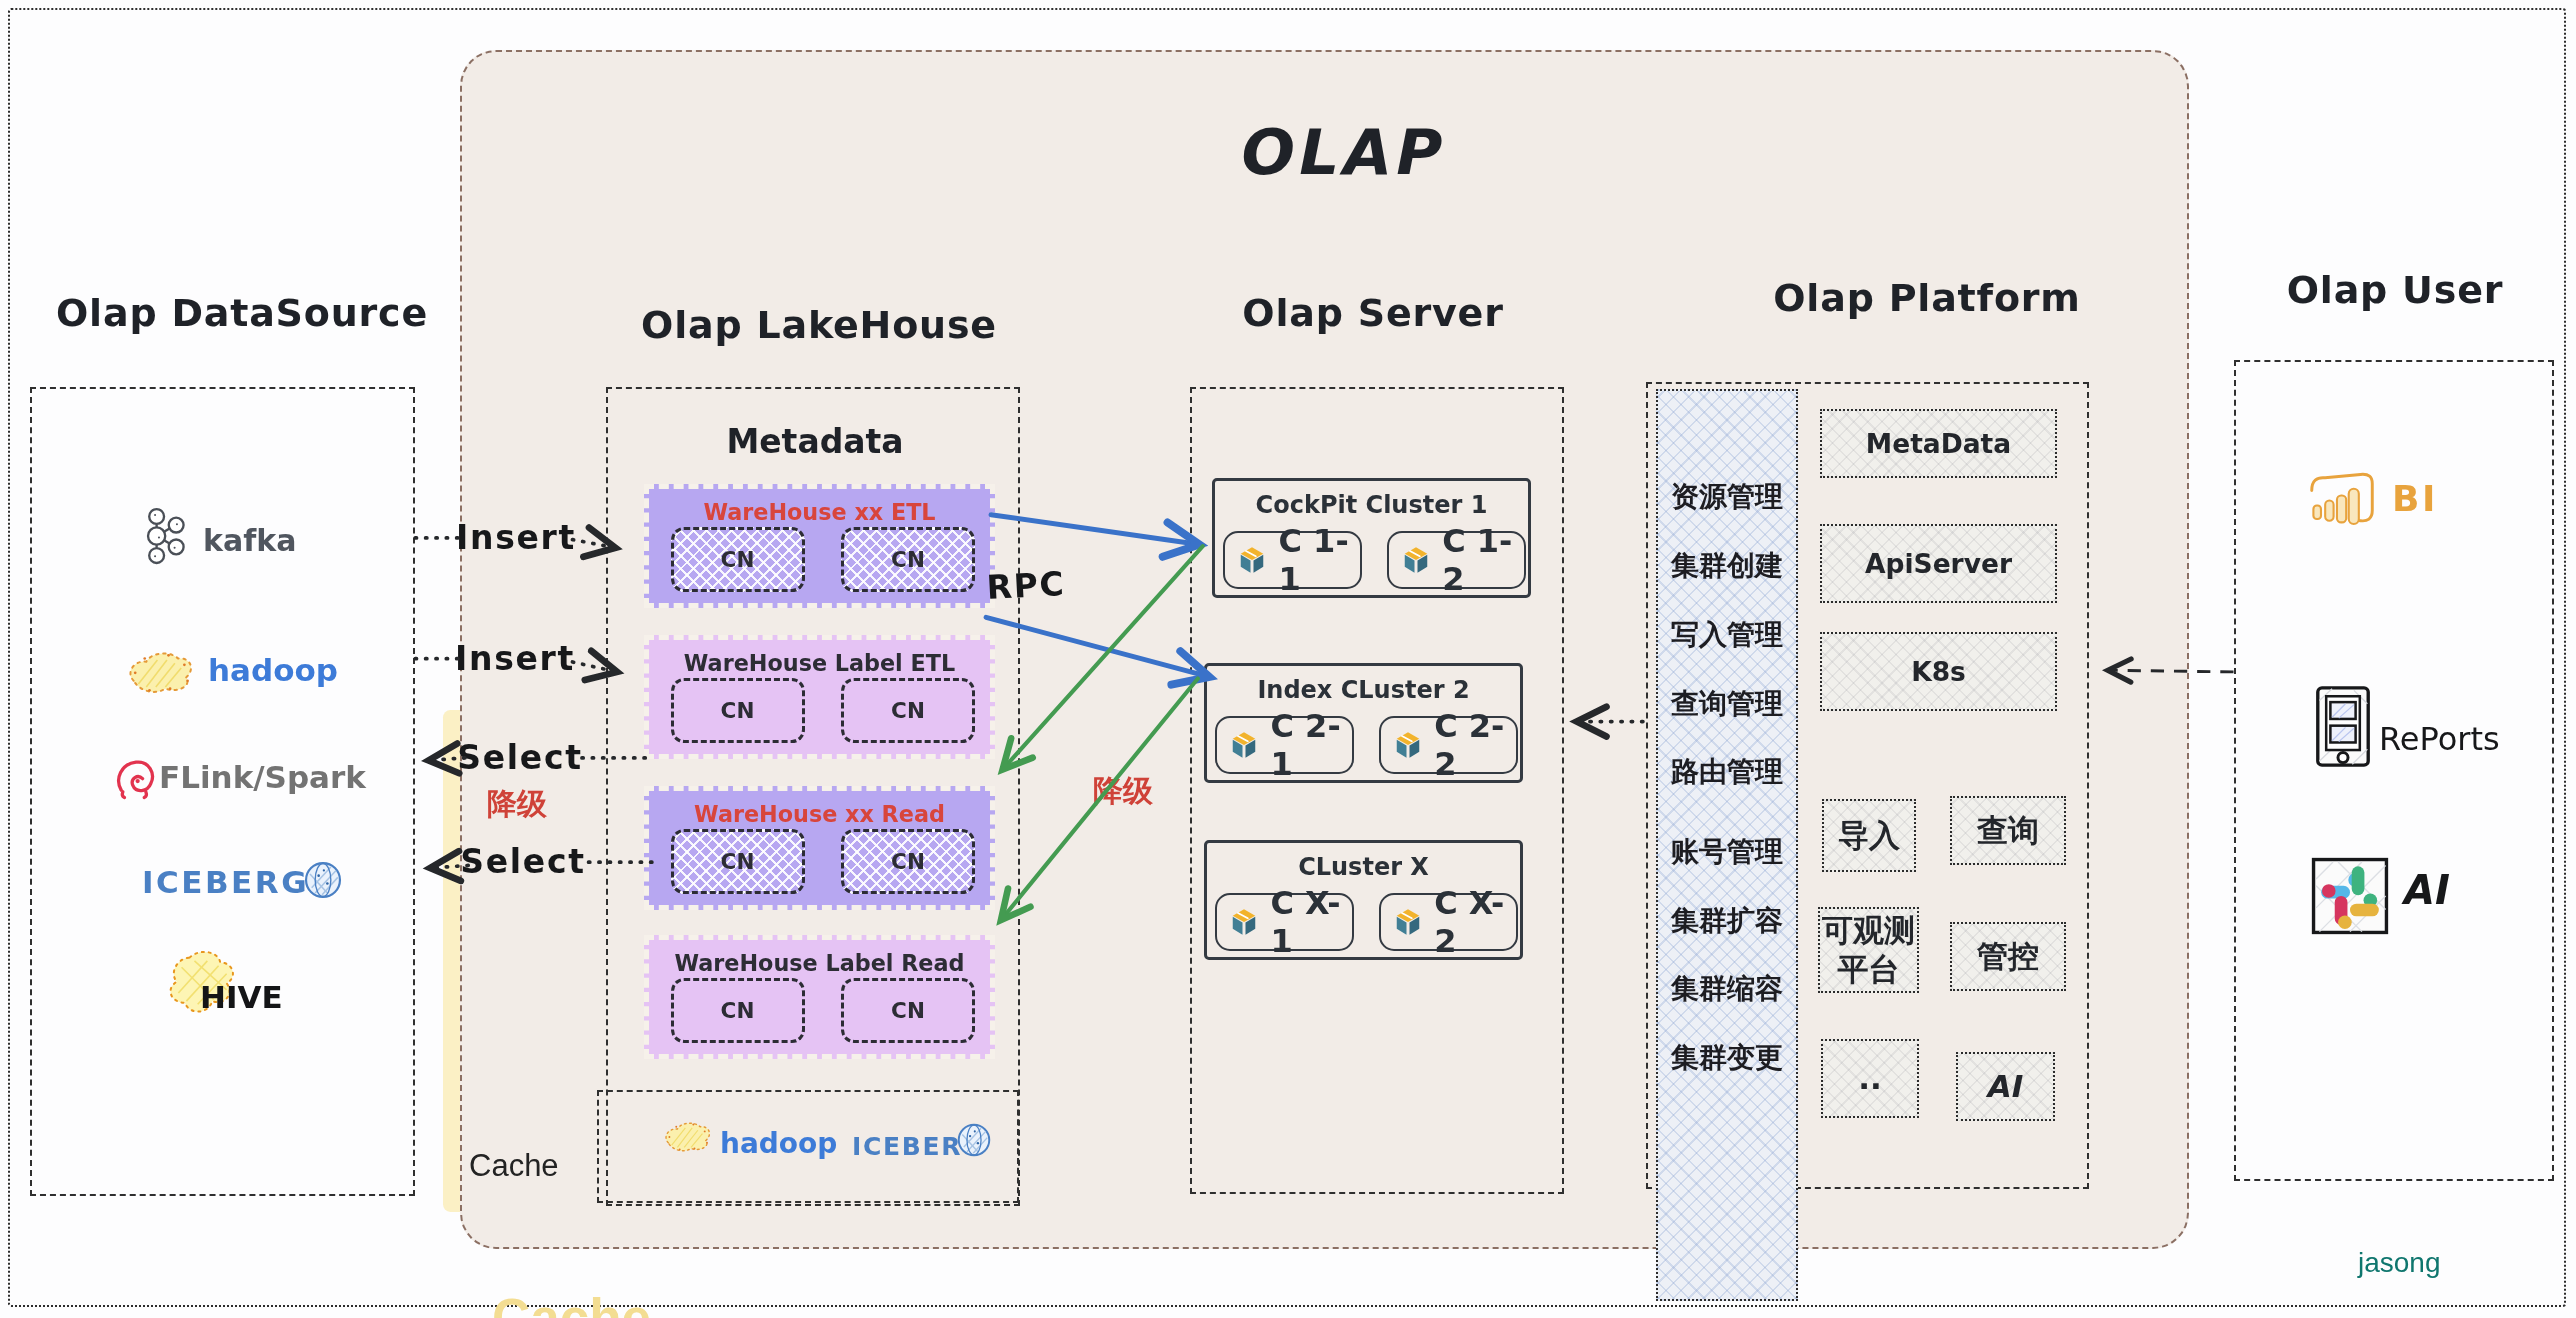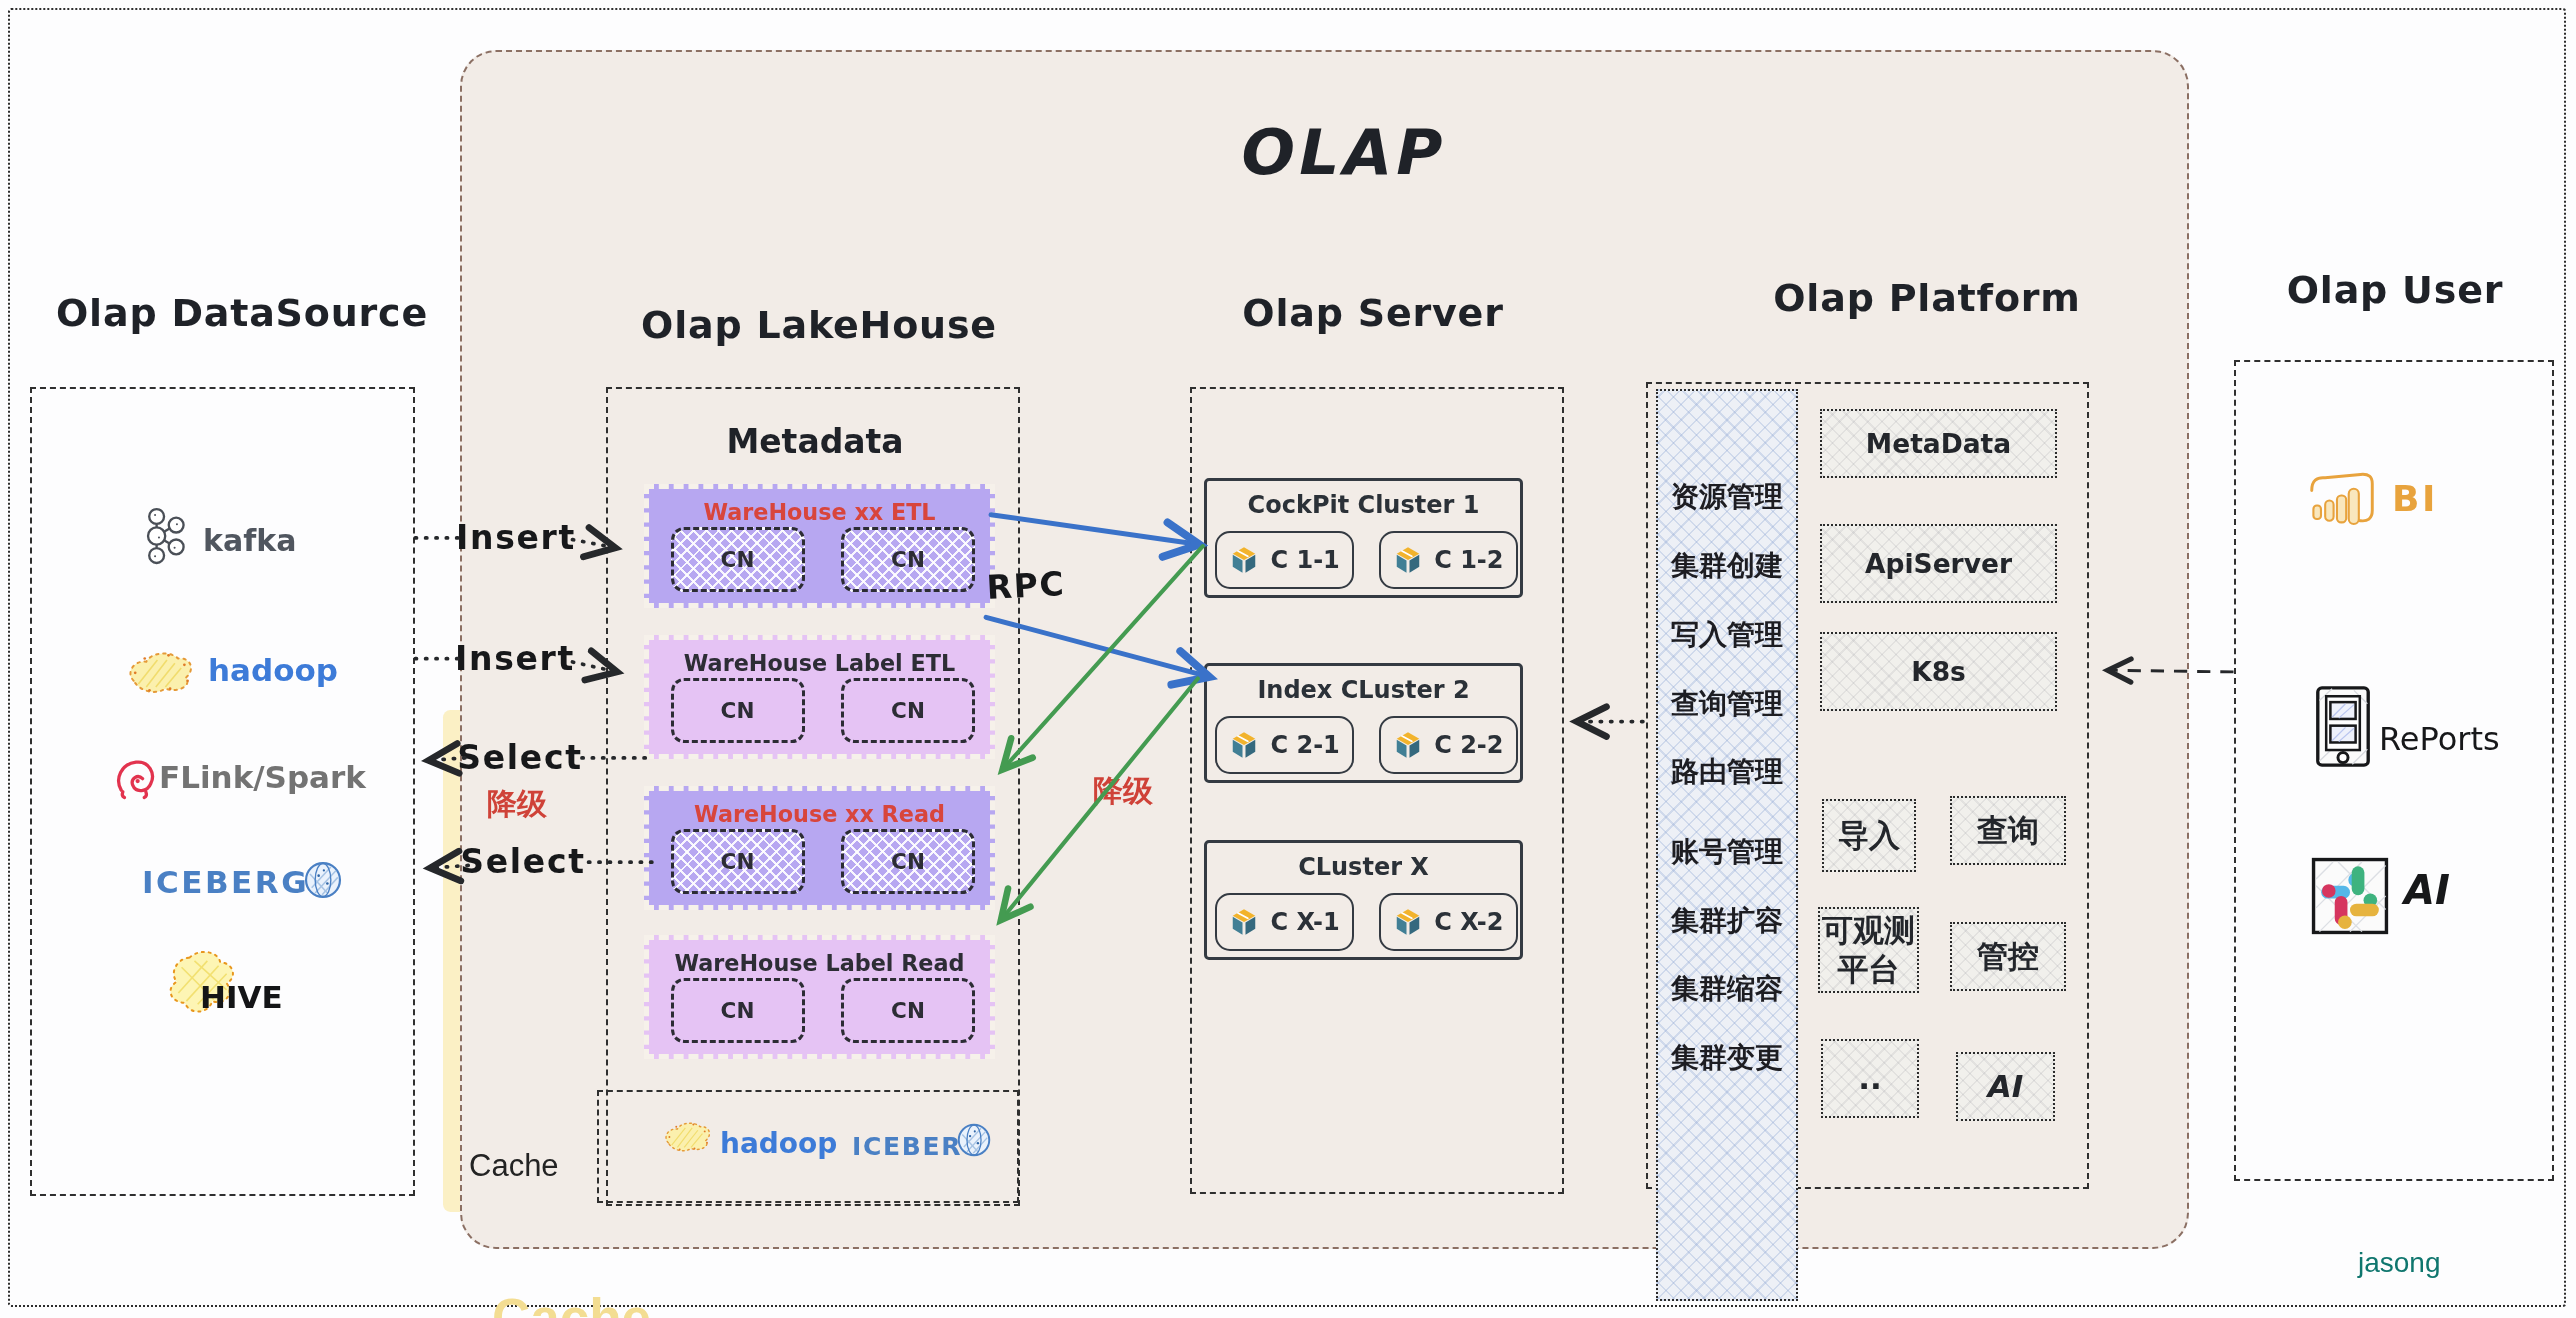--- a/index.html
+++ b/index.html
@@ -265,7 +265,7 @@
 
   <div class="abs dash-box" style="left:1190px;top:387px;width:374px;height:807px;"></div>
 
-  <div class="abs cluster" style="top:478px;">
+  <div class="abs cluster" style="top:478px;margin-left:8px;">
     <div class="cl-title nowrap">CockPit Cluster 1</div>
     <div class="chip p1">
         <svg class="icon" width="30" height="30" viewBox="0 0 36 36">

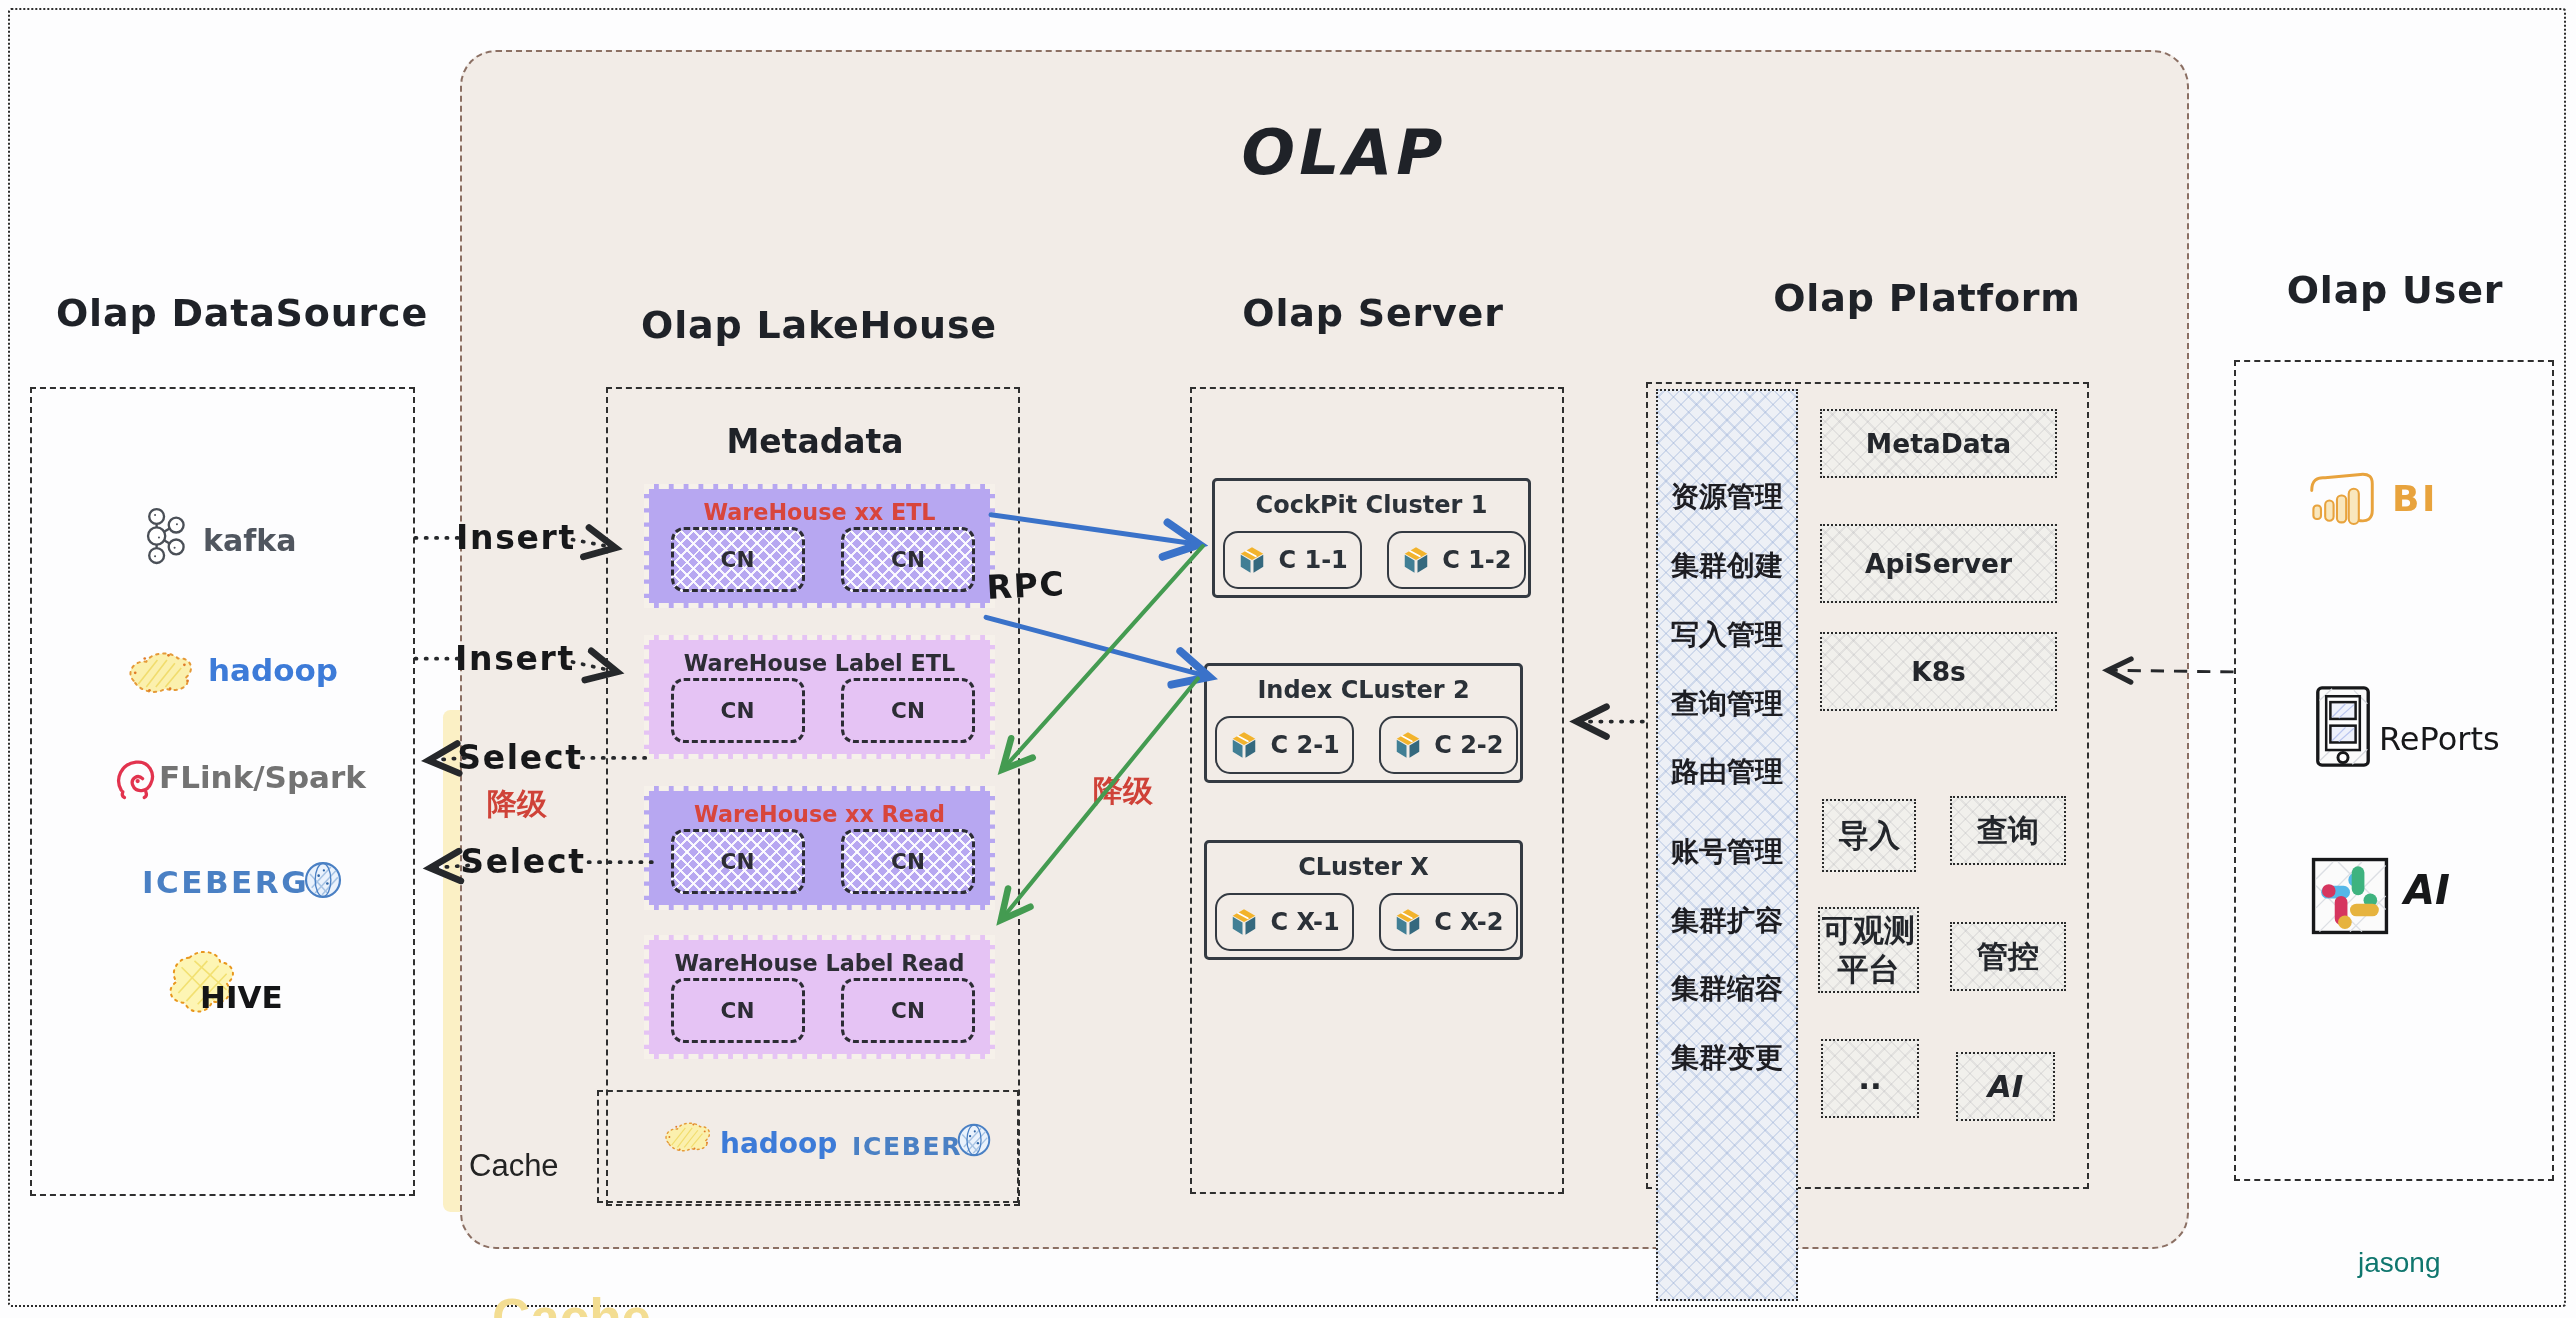--- a/index.html
+++ b/index.html
@@ -32,7 +32,7 @@
   .cluster{left:1204px;width:319px;height:120px;border:3.3px solid #343a42;border-radius:5px;box-sizing:border-box;}
   .cl-title{margin-top:10px;text-align:center;font-size:24px;font-weight:700;color:#2b3138;}
   .chip{position:absolute;top:50px;height:58px;width:139px;border:2.9px solid #343a42;border-radius:15px;
-        display:flex;align-items:center;gap:11.6px;padding-left:11.6px;box-sizing:border-box;font-size:24px;font-weight:700;color:#2b3138;}
+        display:flex;align-items:center;gap:11.6px;padding-left:11.6px;box-sizing:border-box;font-size:32px;font-weight:700;color:#2b3138;}
   .chip.p1{left:8.3px;} .chip.p2{left:172px;}
   .chip svg{flex:0 0 auto;}
   

